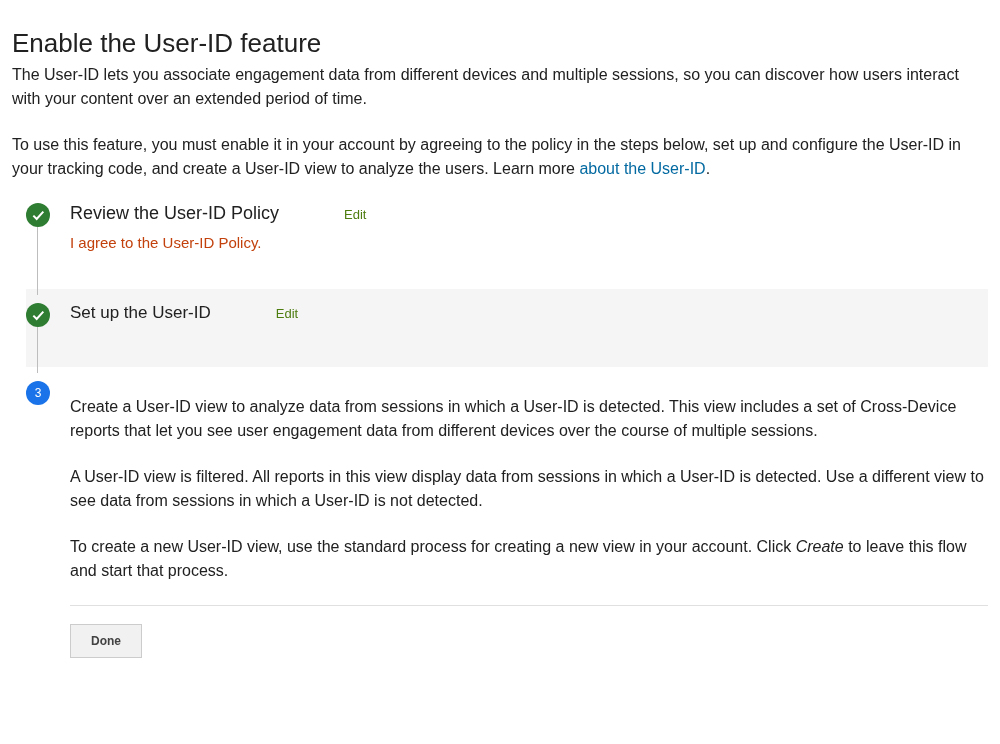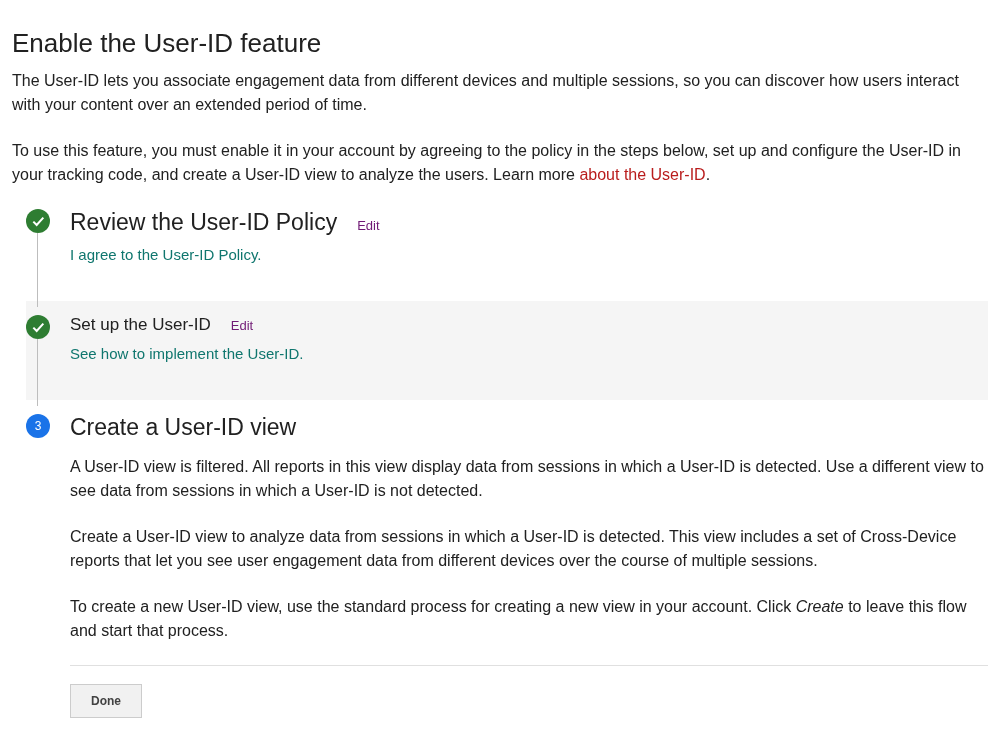--- a/index.html
+++ b/index.html
@@ -18,7 +18,7 @@
       font-size: 26px;
       font-weight: 400;
       color: #212121;
-      margin-bottom: 10px;
+      margin-bottom: 4px;
     }
     .intro {
       font-size: 16px;

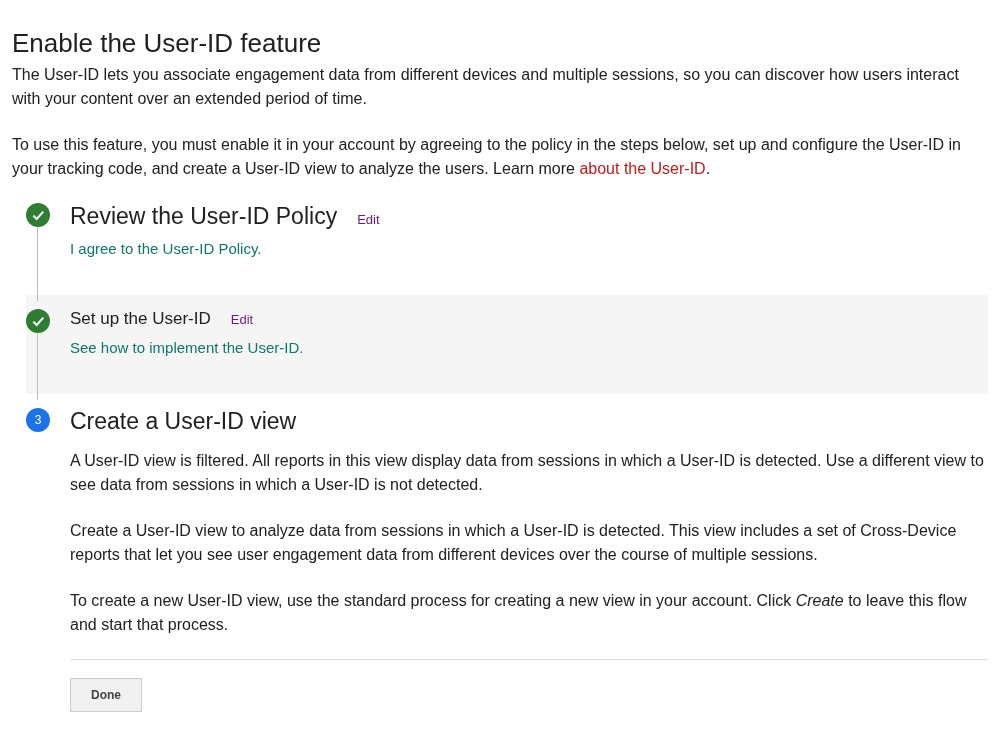--- a/index.html
+++ b/index.html
@@ -28,7 +28,7 @@
       max-width: 970px;
     }
     .intro a {
-      color: #b91c1c;
+      color: #0369a1;
       text-decoration: none;
     }
     .steps {

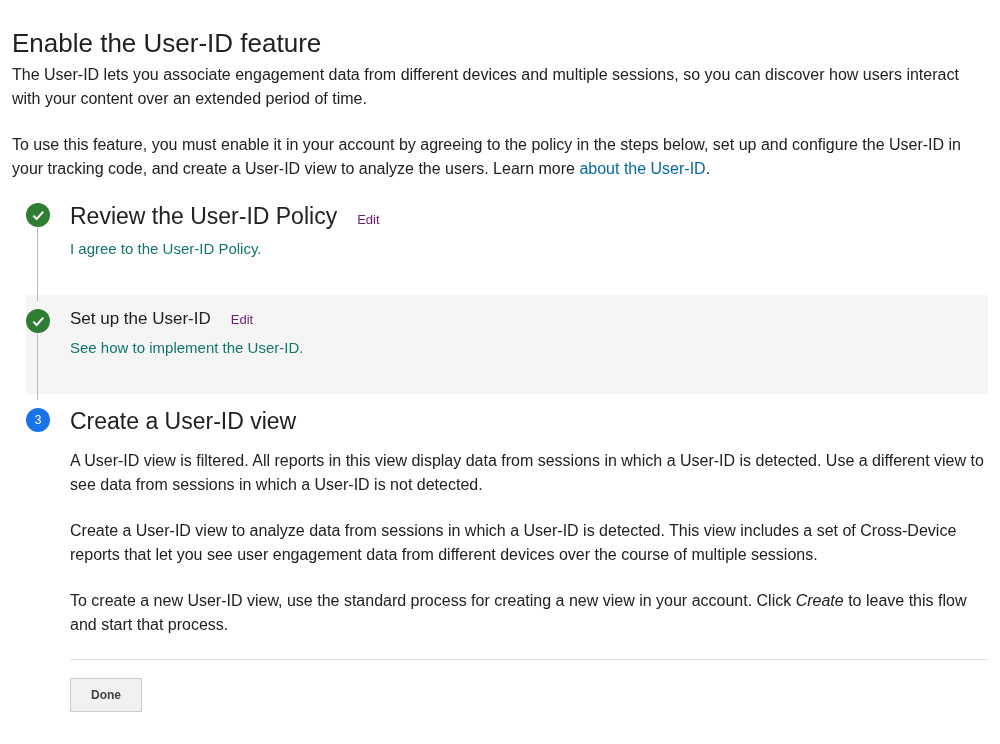--- a/index.html
+++ b/index.html
@@ -88,7 +88,7 @@
       gap: 20px;
     }
     .step-title {
-      font-size: 23px;
+      font-size: 18px;
       font-weight: 400;
       color: #212121;
     }

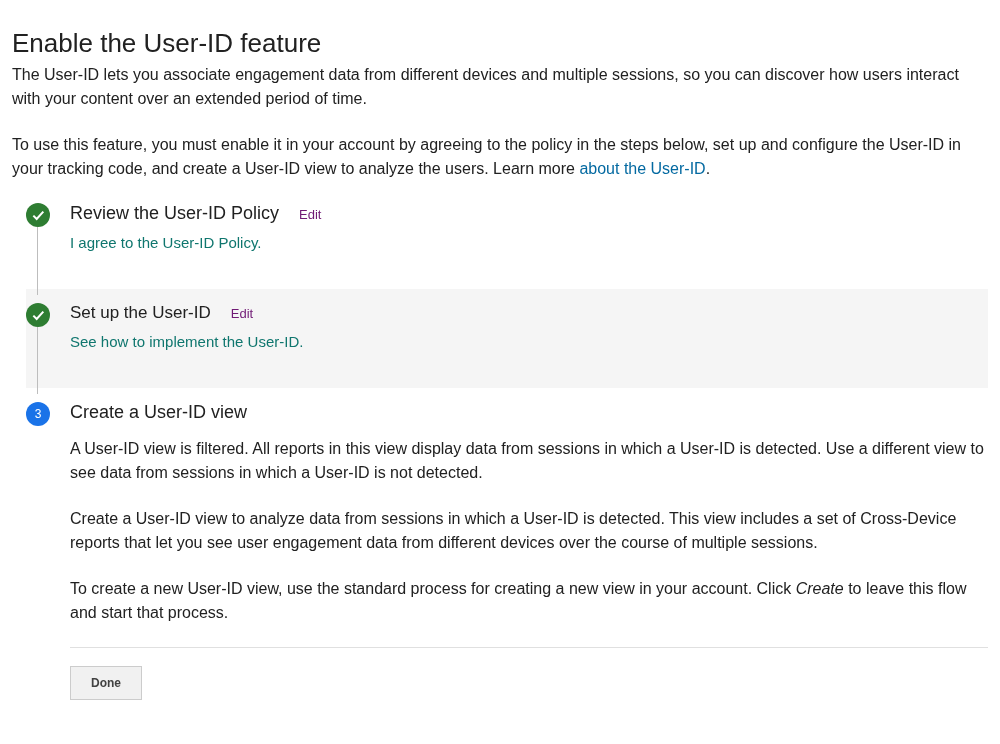--- a/index.html
+++ b/index.html
@@ -97,7 +97,8 @@
     }
     .edit-link {
       font-size: 13px;
-      color: #701a75;
+      color: #4d7c0f;
+      margin-left: 45px;
     }
     .step-body {
       margin-top: 8px;

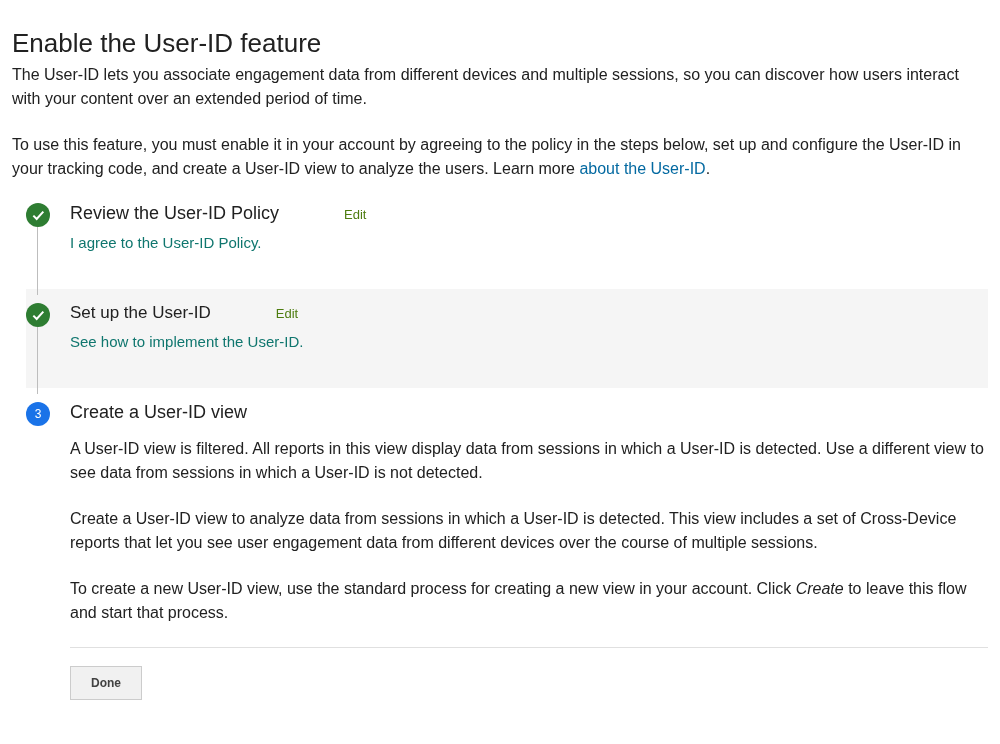--- a/index.html
+++ b/index.html
@@ -103,7 +103,7 @@
     .step-body {
       margin-top: 8px;
       font-size: 15px;
-      color: #0f766e;
+      color: #c2410c;
       line-height: 1.4;
       padding-bottom: 36px;
     }

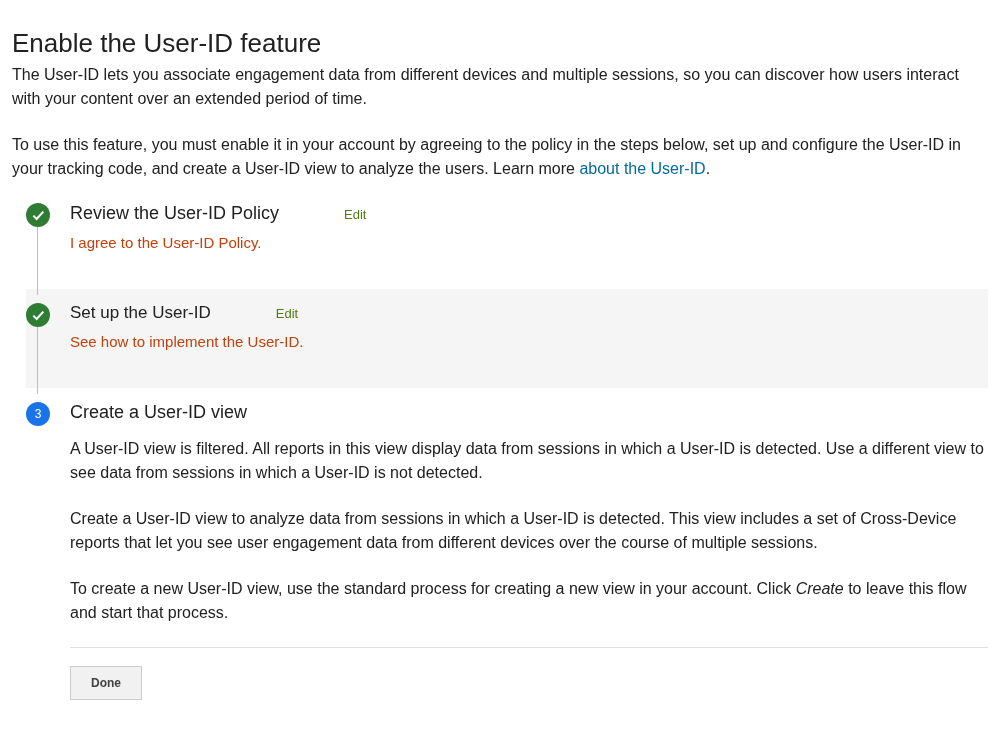--- a/index.html
+++ b/index.html
@@ -203,7 +203,6 @@
       <span class="edit-link">Edit</span>
     </div>
     <div class="step-body">
-      <div>See how to implement the User-ID.</div>
     </div>
   </div>
 

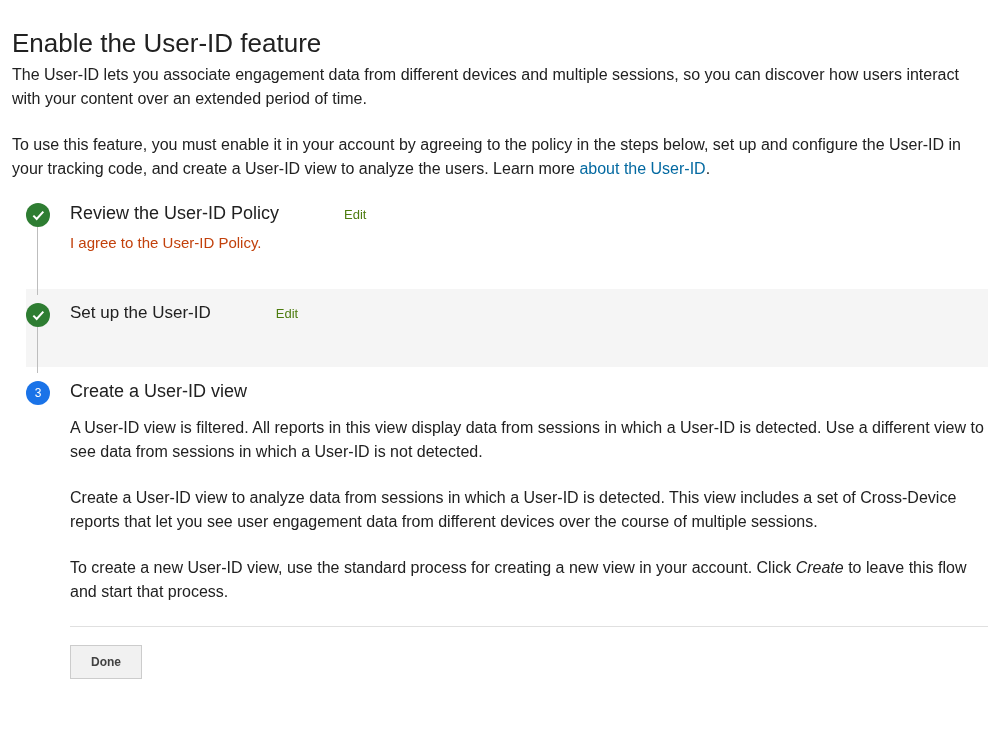--- a/index.html
+++ b/index.html
@@ -210,9 +210,6 @@
     <div class="step-indicator">
       <div class="number-circle">3</div>
     </div>
-    <div class="step-header">
-      <span class="step-title">Create a User-ID view</span>
-    </div>
     <div class="step3-body">
       <p>A User-ID view is filtered. All reports in this view display data from sessions in which a User-ID is detected. Use a different view to see data from sessions in which a User-ID is not detected.</p>
       <p>Create a User-ID view to analyze data from sessions in which a User-ID is detected. This view includes a set of Cross-Device reports that let you see user engagement data from different devices over the course of multiple sessions.</p>

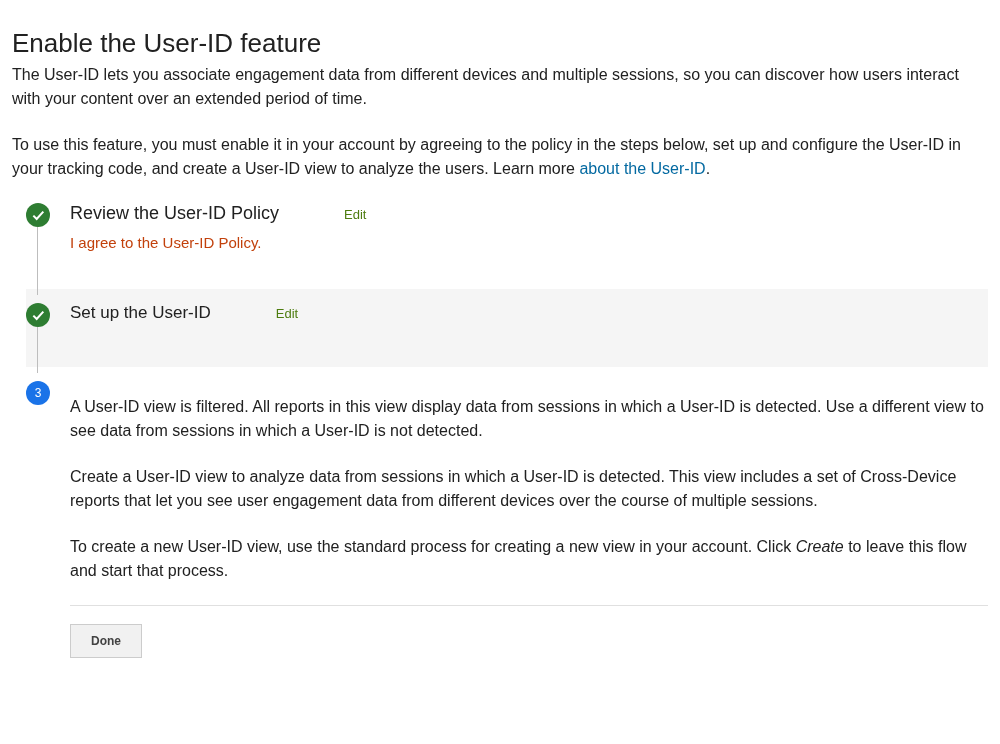--- a/index.html
+++ b/index.html
@@ -211,8 +211,8 @@
       <div class="number-circle">3</div>
     </div>
     <div class="step3-body">
+      <p>Create a User-ID view to analyze data from sessions in which a User-ID is detected. This view includes a set of Cross-Device reports that let you see user engagement data from different devices over the course of multiple sessions.</p>
       <p>A User-ID view is filtered. All reports in this view display data from sessions in which a User-ID is detected. Use a different view to see data from sessions in which a User-ID is not detected.</p>
-      <p>Create a User-ID view to analyze data from sessions in which a User-ID is detected. This view includes a set of Cross-Device reports that let you see user engagement data from different devices over the course of multiple sessions.</p>
       <p>
         <span>To create a new User-ID view, use the standard process for creating a new view in your account. Click </span><span class="italic">Create</span><span> to leave this flow and start that process.</span>
       </p>

